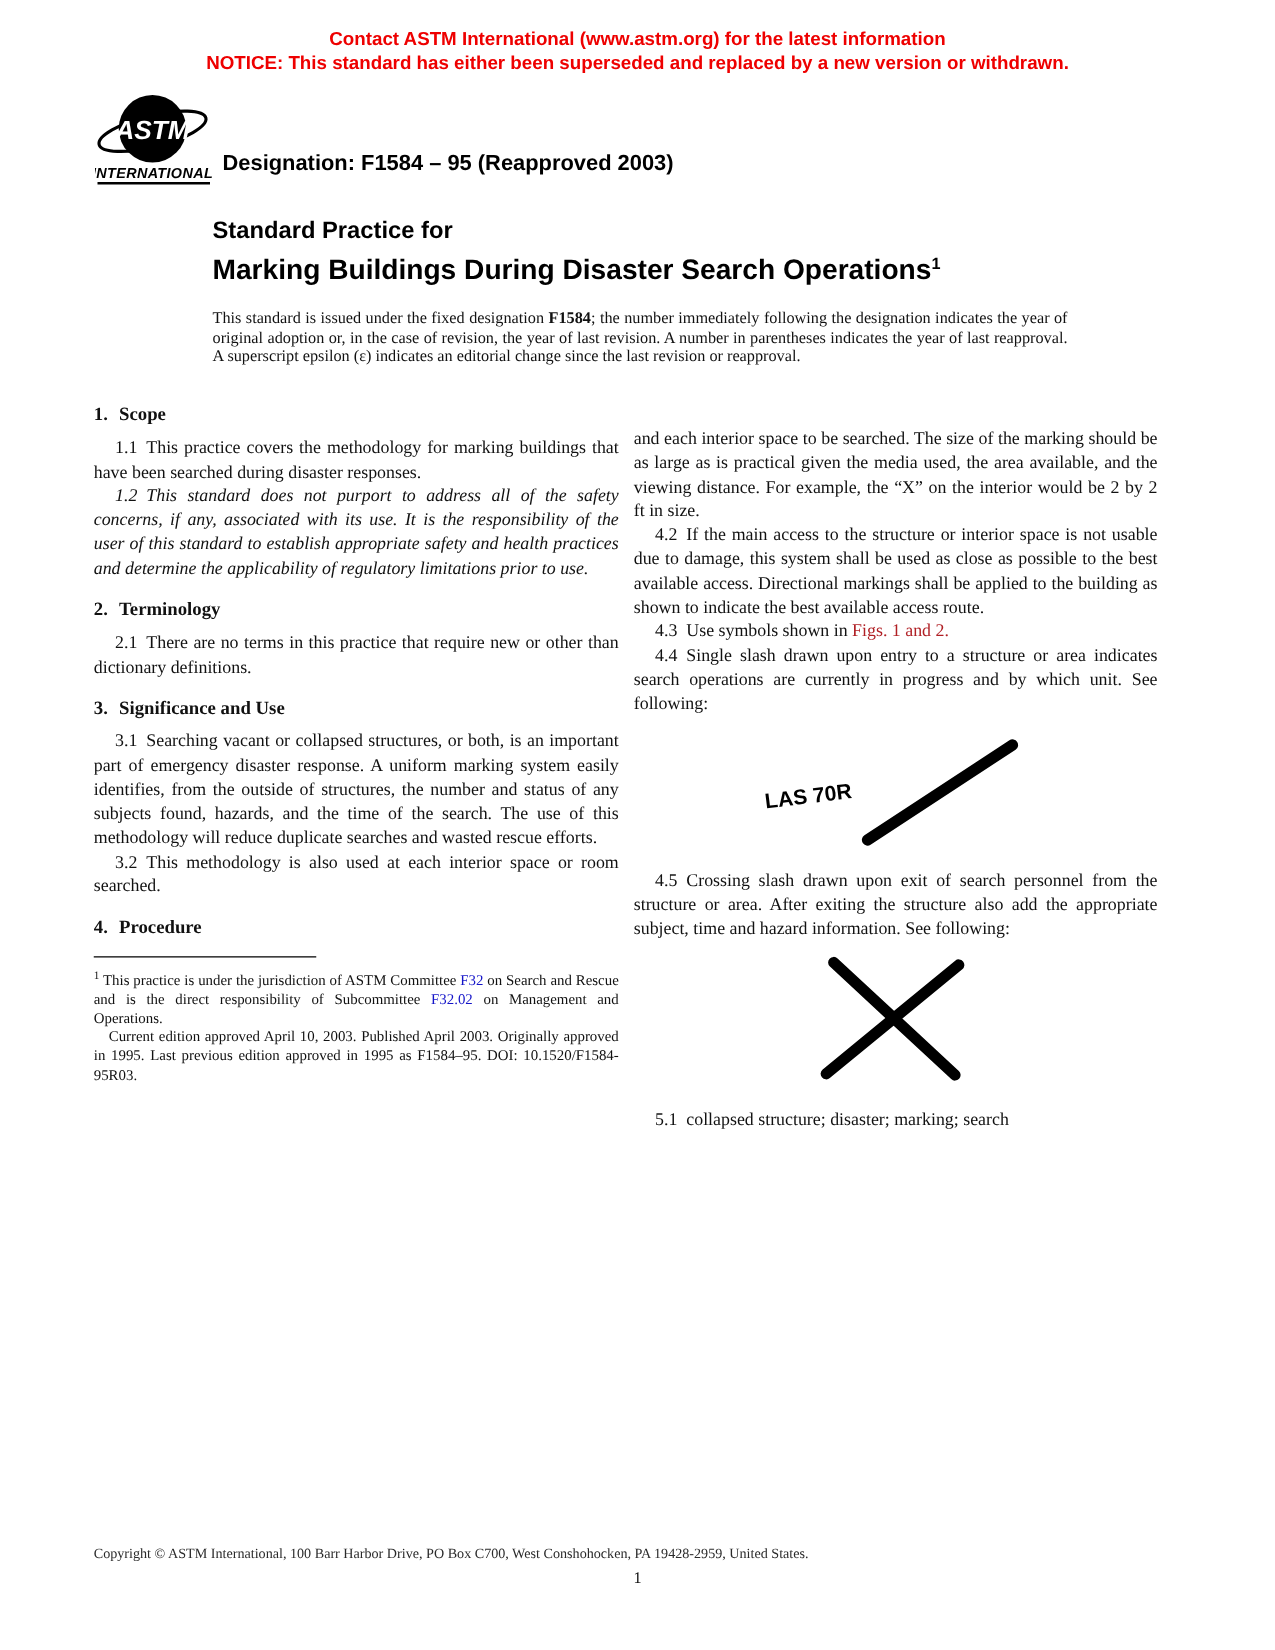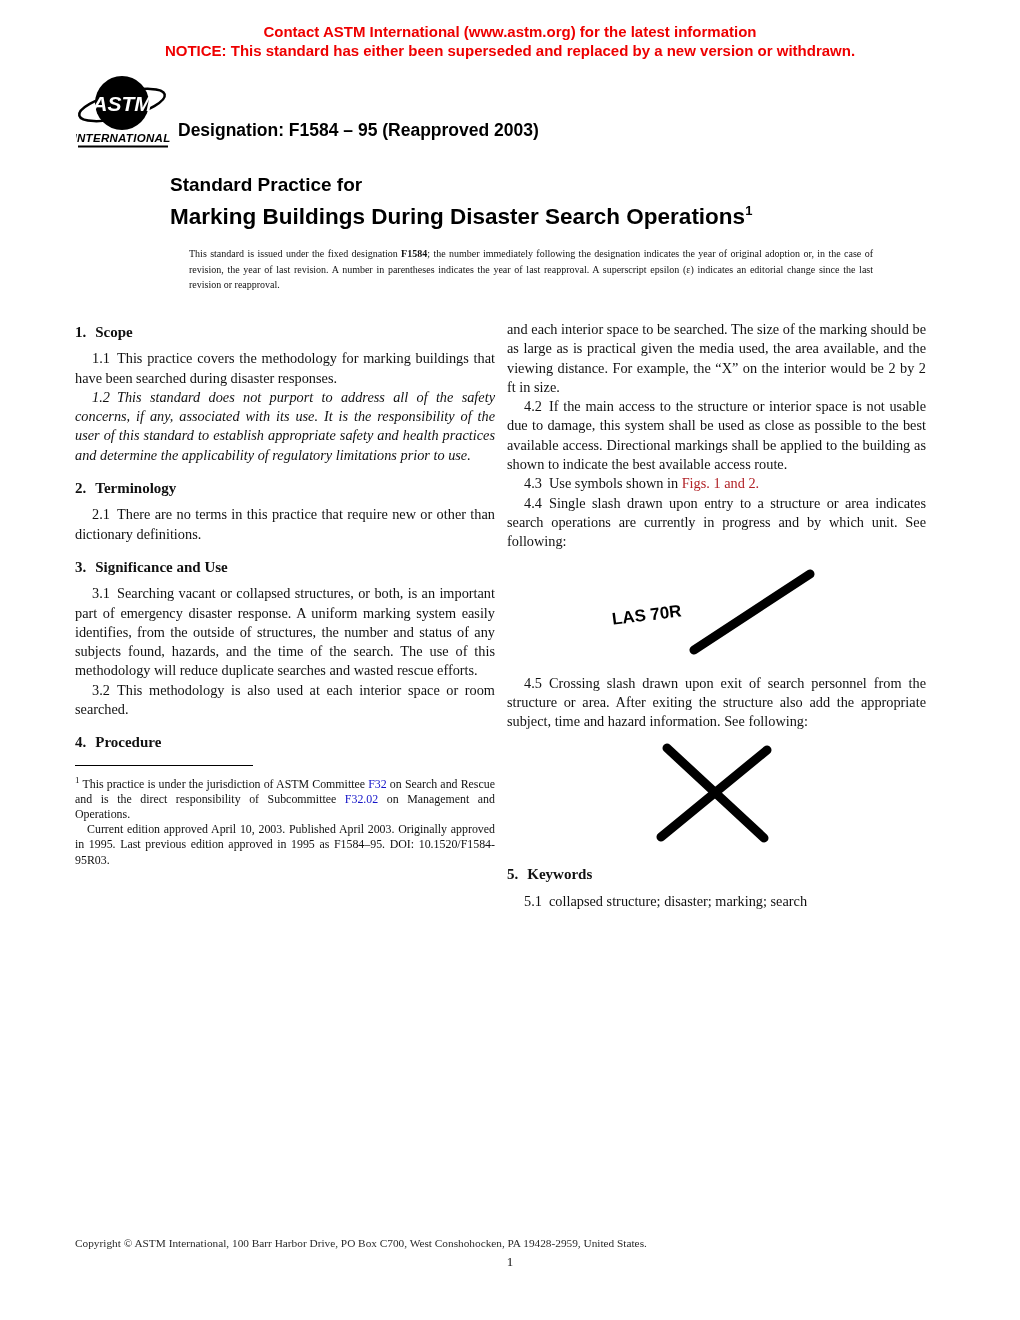--- a/index.html
+++ b/index.html
@@ -40,7 +40,7 @@
   
   .preamble {
     position: absolute; left: 170px; top: 246px; width: 684px;
-    font-size: 10px; line-height: 15.6px; text-align: justify; color: #111; margin-left: 19px;
+    font-size: 13px; line-height: 15.6px; text-align: justify; color: #111;
   }
 
   

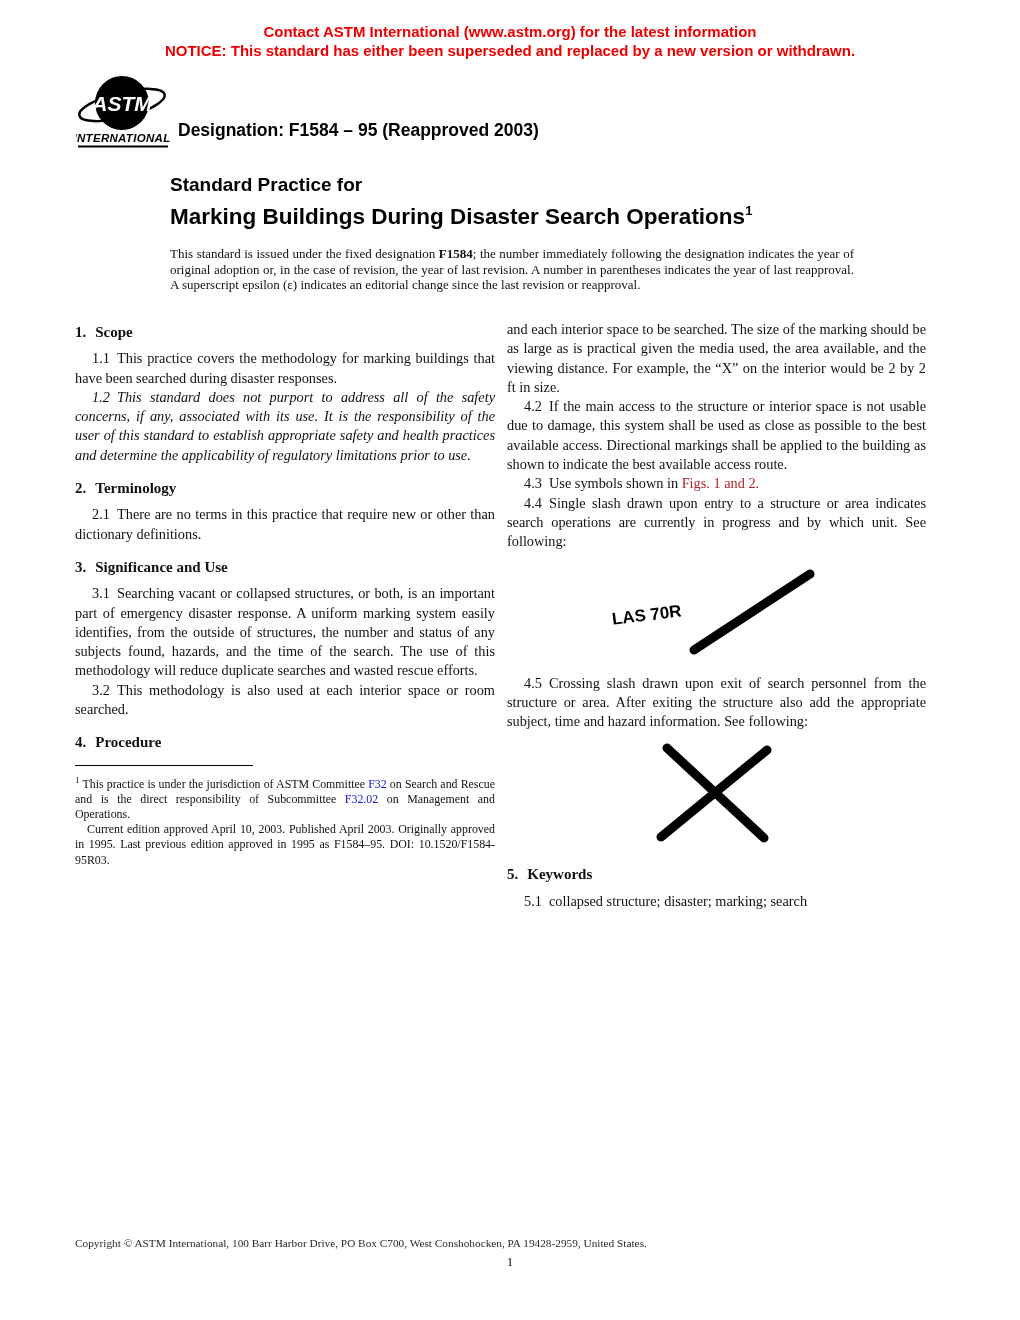--- a/index.html
+++ b/index.html
@@ -49,7 +49,7 @@
     display: flex; gap: 12px;
   }
   .col { width: 420px; font-size: 14.3px; line-height: 19.3px; text-align: justify; }
-  .col-right { width: 419px; }
+  .col-right { width: 419px; margin-top: 22px; }
 
   h3.sec {
     font-size: 15px; font-weight: bold; text-align: left;

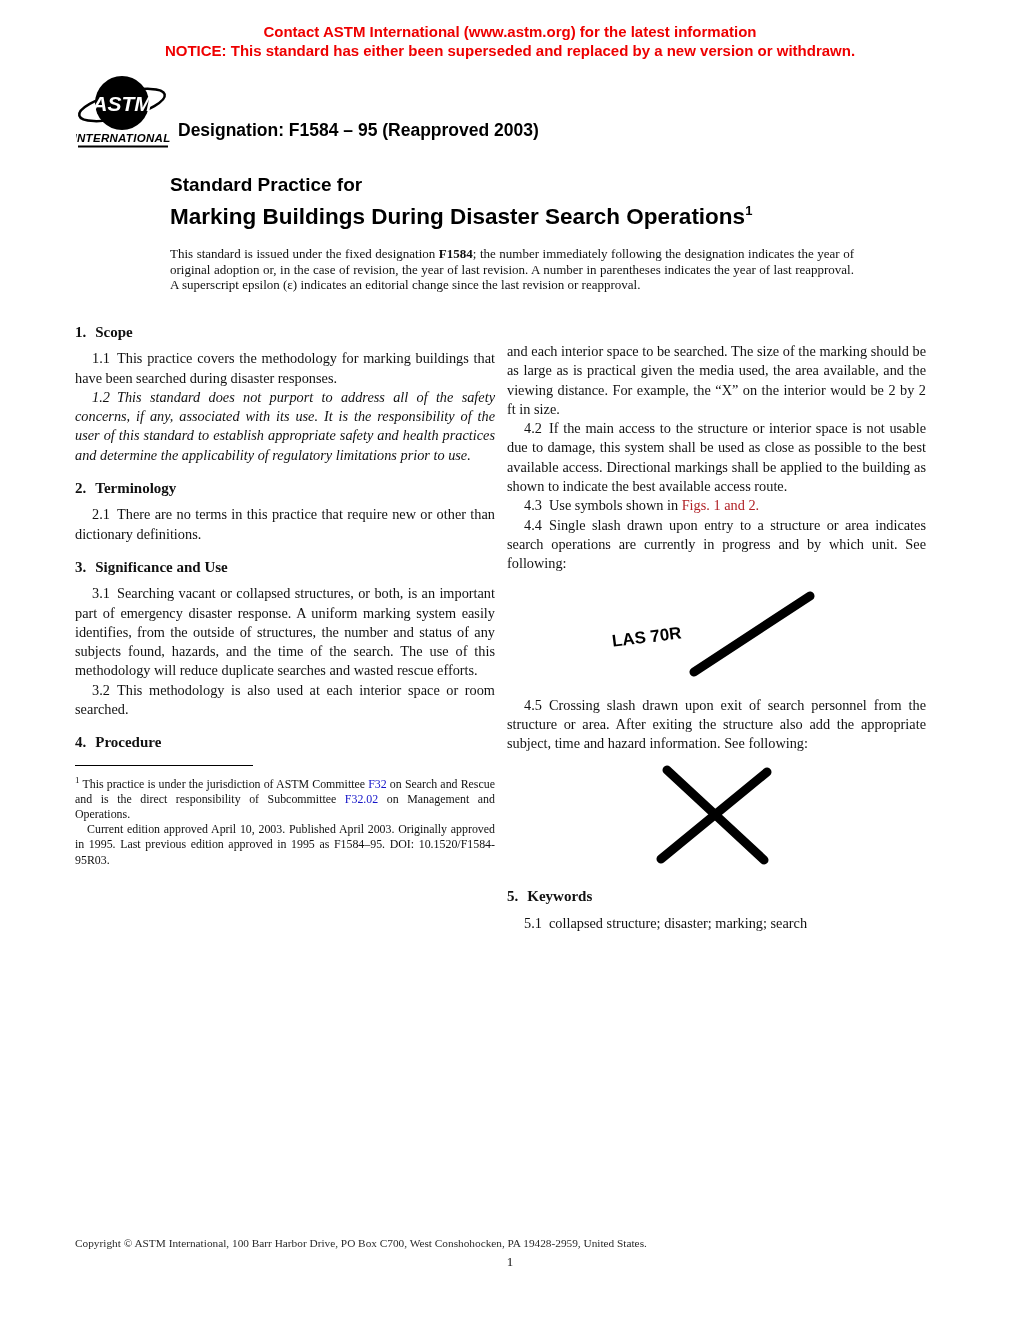--- a/index.html
+++ b/index.html
@@ -160,7 +160,6 @@
       </svg>
     </div>
 
-    <h3 class="sec"><span class="sec-num">5.</span><span>Keywords</span></h3>
     <p class="para">5.1 collapsed structure; disaster; marking; search</p>
   </div>
 </div>

